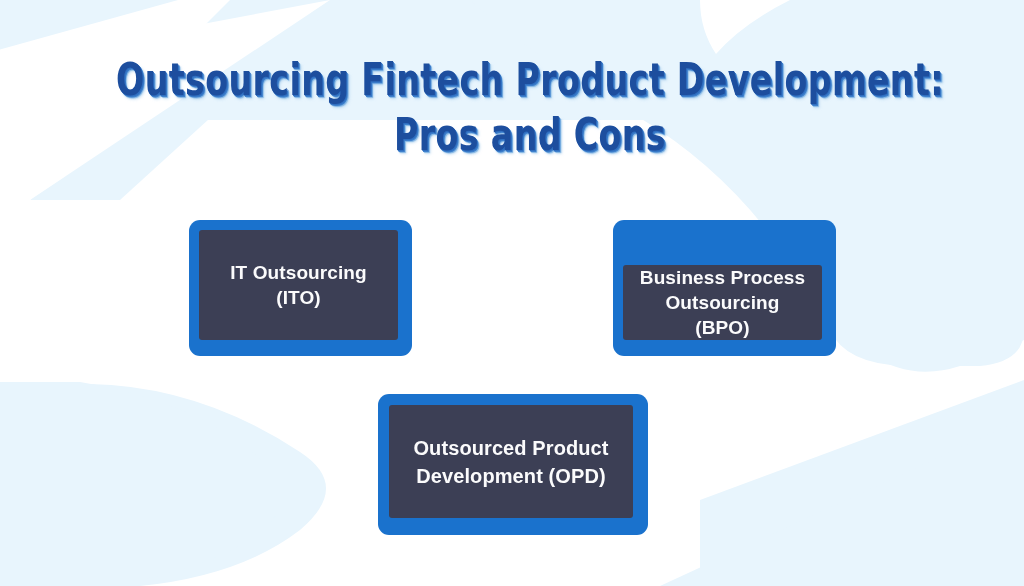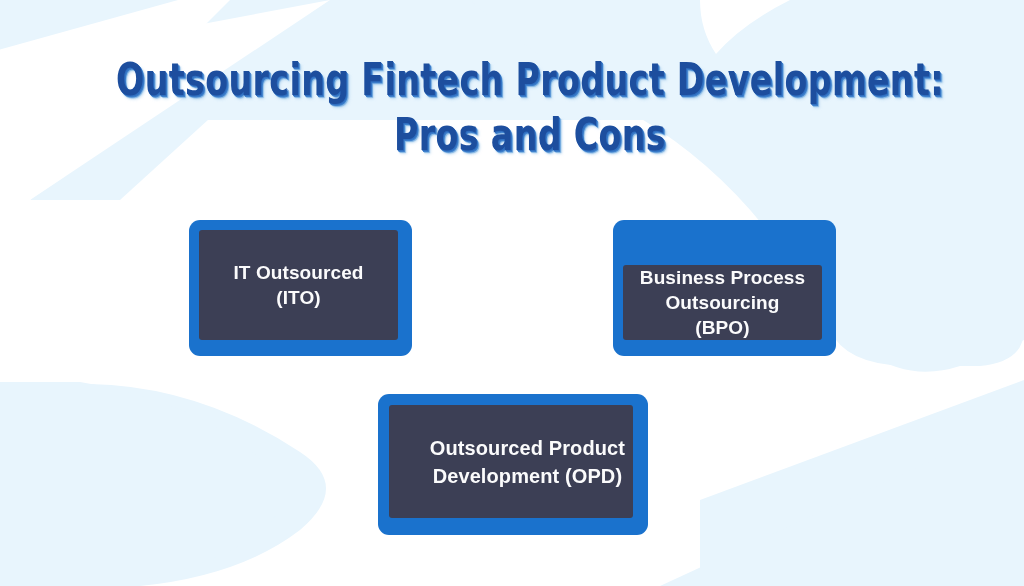--- a/index.html
+++ b/index.html
@@ -171,7 +171,7 @@
   <div class="node" id="node-ito">
     <div class="node-frame"></div>
     <div class="node-inner">
-      <span class="node-label">IT Outsourced
+      <span class="node-label">IT Outsourcing
 (ITO)</span>
     </div>
   </div>

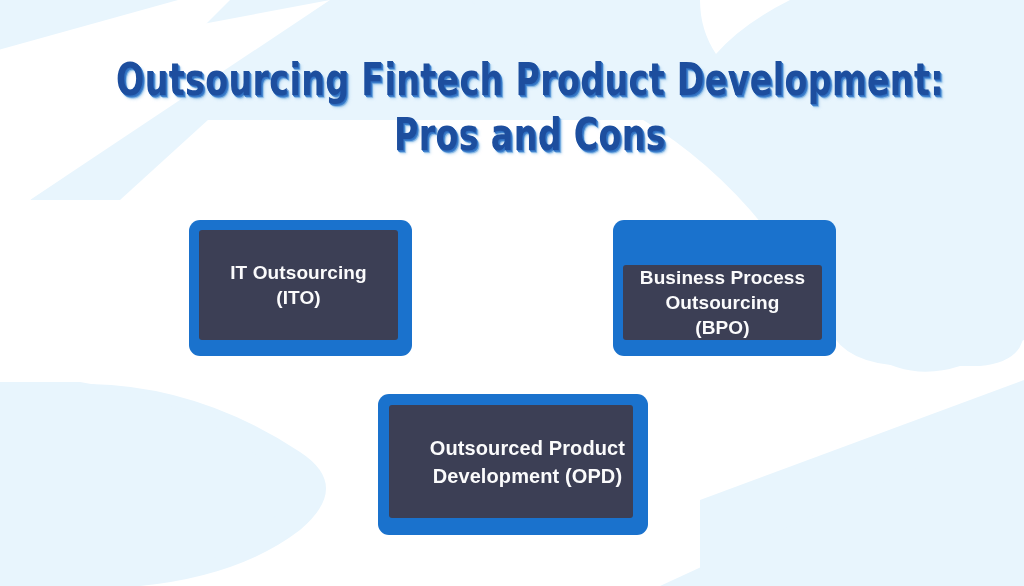--- a/index.html
+++ b/index.html
@@ -132,7 +132,6 @@
     top: 11px;
     right: 15px;
     bottom: 17px;
-    justify-content: flex-end;
   }
   #node-opd .node-label {
     font-size: 20px;

